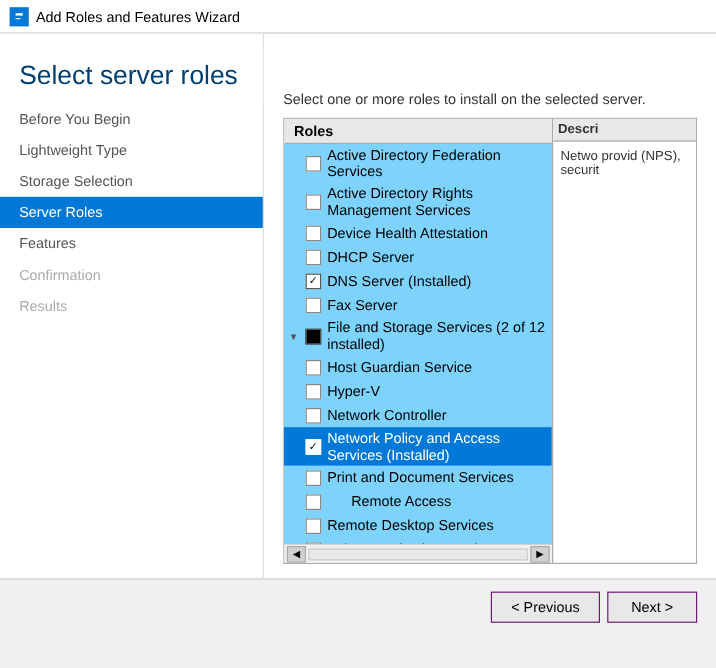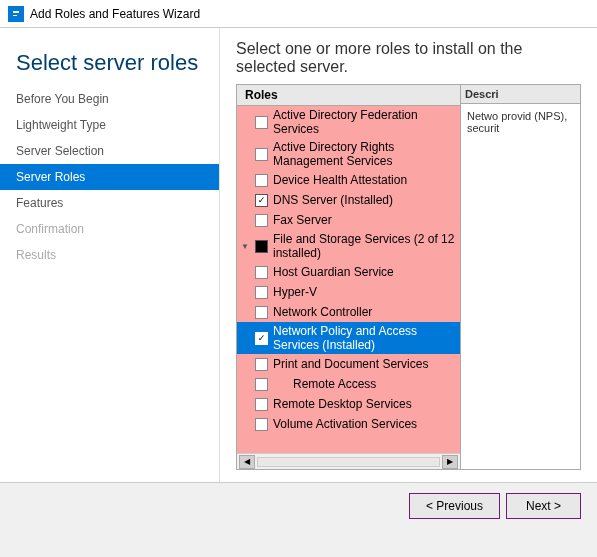--- a/index.html
+++ b/index.html
@@ -82,9 +82,10 @@
       overflow: hidden;
     }
     .instruction-text {
-      font-size: 16px;
+      font-size: 12px;
       color: #333;
       margin-bottom: 8px;
+      margin-top: 36px;
     }
     .roles-panel {
       display: flex;

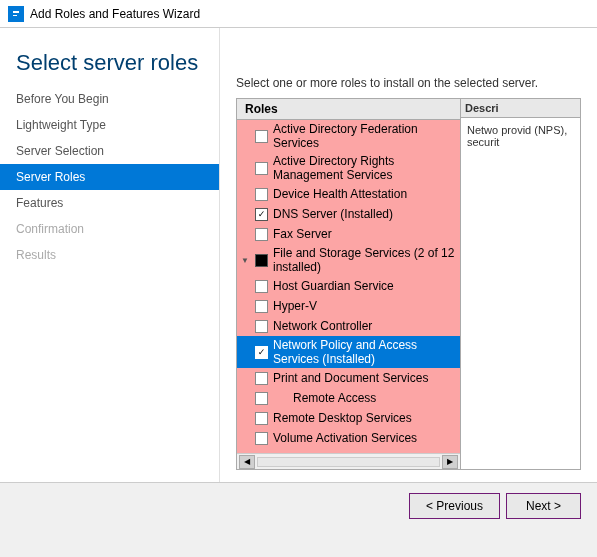--- a/index.html
+++ b/index.html
@@ -110,7 +110,7 @@
     .roles-list {
       overflow-y: scroll;
       flex: 1;
-      background: #fca5a5;
+      background: #7dd3fc;
     }
     .role-item {
       display: flex;

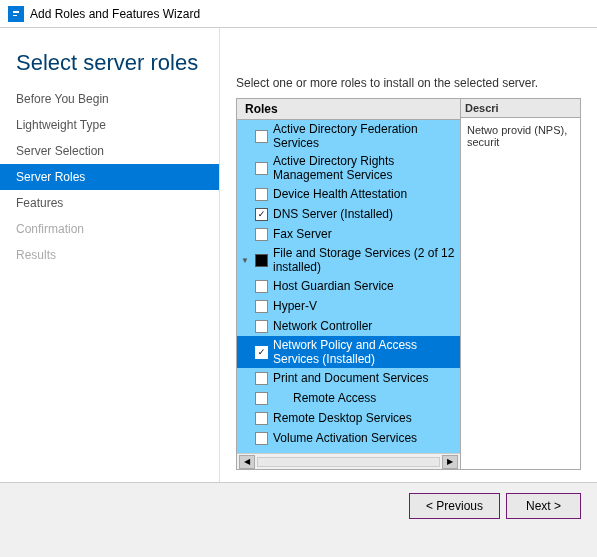--- a/index.html
+++ b/index.html
@@ -250,7 +250,7 @@
       <div id="sidebar-items">
           <div class="sidebar-item">Before You Begin</div>
           <div class="sidebar-item">Lightweight Type</div>
-          <div class="sidebar-item">Server Selection</div>
+          <div class="sidebar-item">Storage Selection</div>
           <div class="sidebar-item active">Server Roles</div>
           <div class="sidebar-item">Features</div>
           <div class="sidebar-item disabled">Confirmation</div>

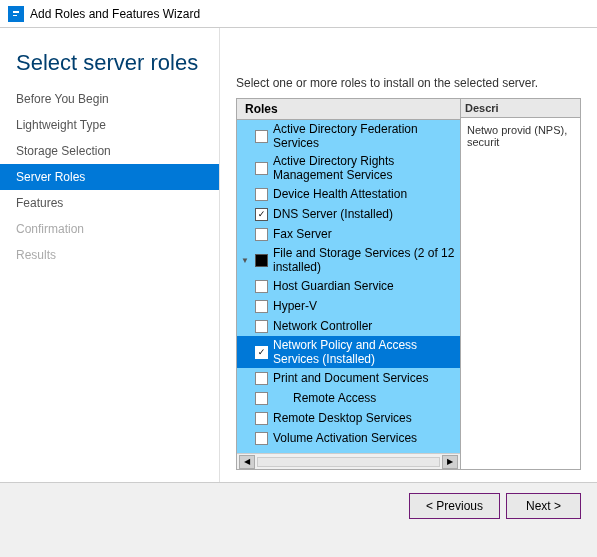--- a/index.html
+++ b/index.html
@@ -278,6 +278,11 @@
                 <span class="expand-btn"></span>
                 <span class="checkbox"></span>
                 <span style="padding-left: 0px;">Device Health Attestation</span>
+              </div>
+              <div class="role-item">
+                <span class="expand-btn"></span>
+                <span class="checkbox"></span>
+                <span style="padding-left: 0px;">DHCP Server</span>
               </div>
               <div class="role-item">
                 <span class="expand-btn"></span>

